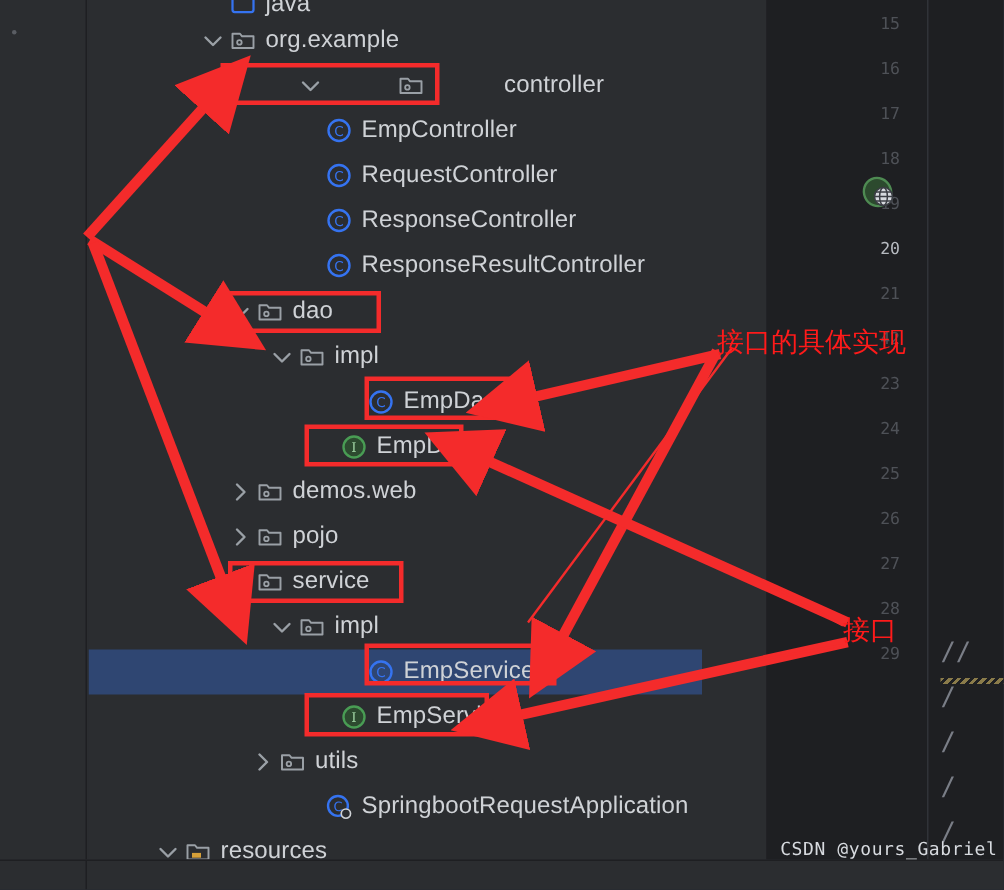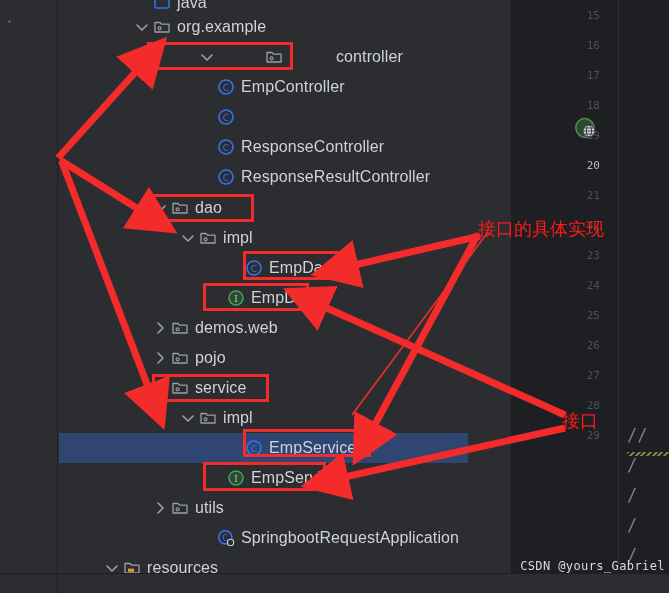--- a/index.html
+++ b/index.html
@@ -220,6 +220,7 @@
               <text x="9" y="12.6" font-size="9" font-family="DejaVu Sans, sans-serif" fill="#3573f0" text-anchor="middle">C</text>
             </svg>
           </span>
+          <span class="label">RequestController</span>
         </div>
         <div class="row" style="top: 132px;">
           <span style="display:inline-block;width:140px;flex:0 0 140px"></span>

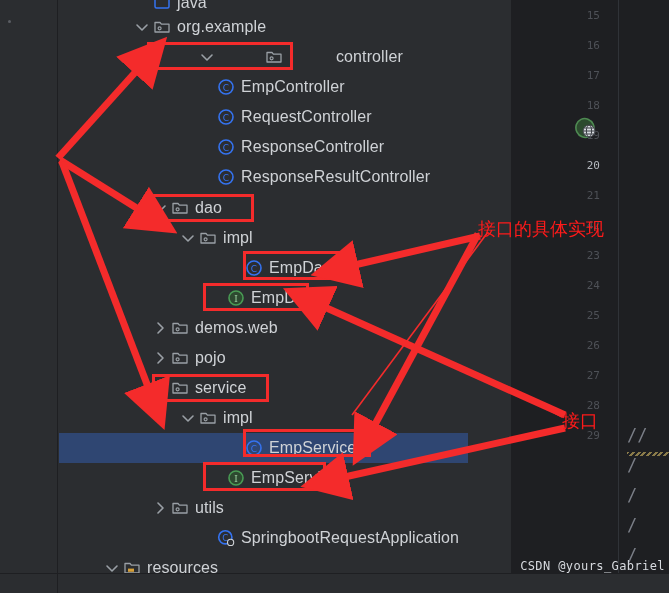--- a/index.html
+++ b/index.html
@@ -378,7 +378,7 @@
           </span>
           <span class="label">EmpService</span>
         </div>
-        <div class="row" style="top: 493px;">
+        <div class="row" style="top: 493px; padding-left: 15px;">
           <span style="display:inline-block;width:94px;flex:0 0 94px"></span>
           <span class="arrow">
             <svg width="14" height="14" viewBox="0 0 14 14">

